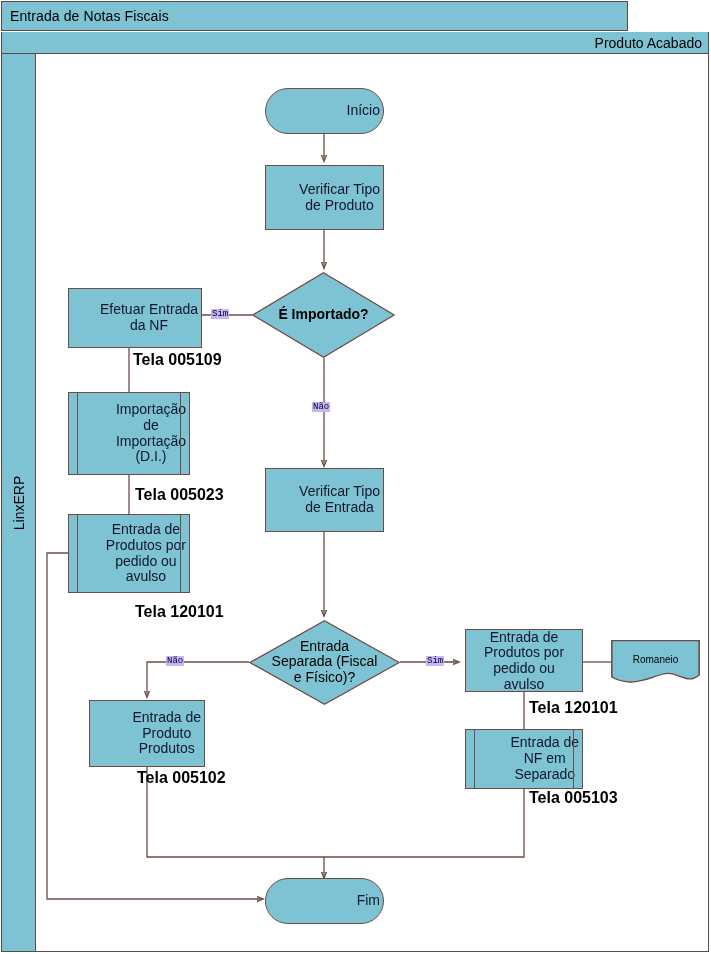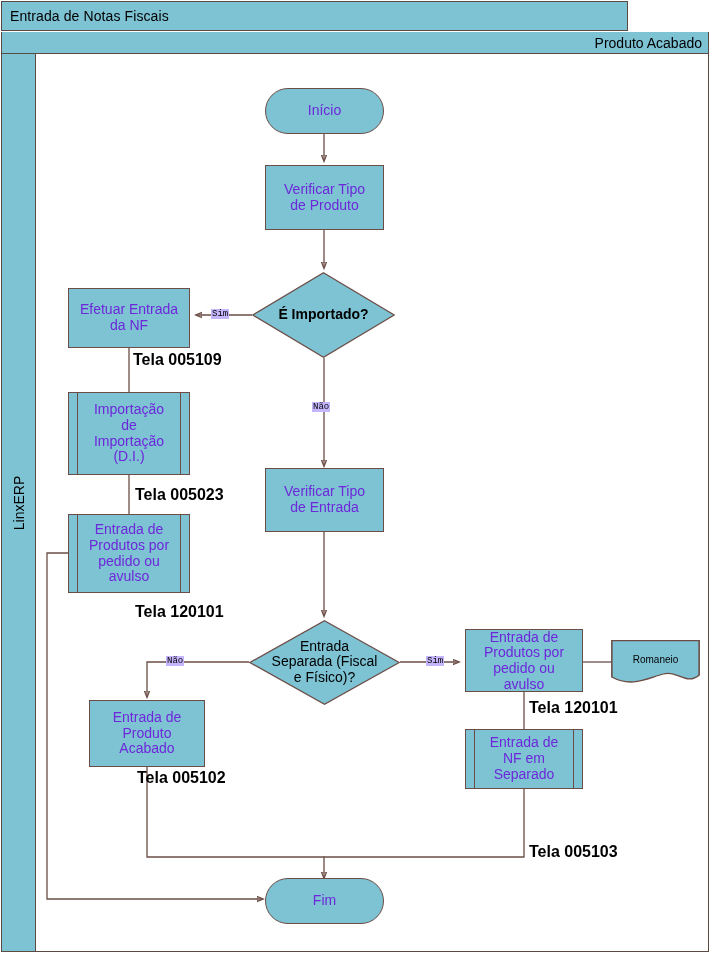--- a/index.html
+++ b/index.html
@@ -106,11 +106,11 @@
     box-sizing: border-box;
     display: flex;
     align-items: center;
-    justify-content: center;
+    justify-content: flex-end;
     text-align: center;
     font-size: 14px;
     line-height: 1.12;
-    color: #6d28d9;
+    color: #0f172a;
   }
   .node.terminator {
     border-radius: 40px;

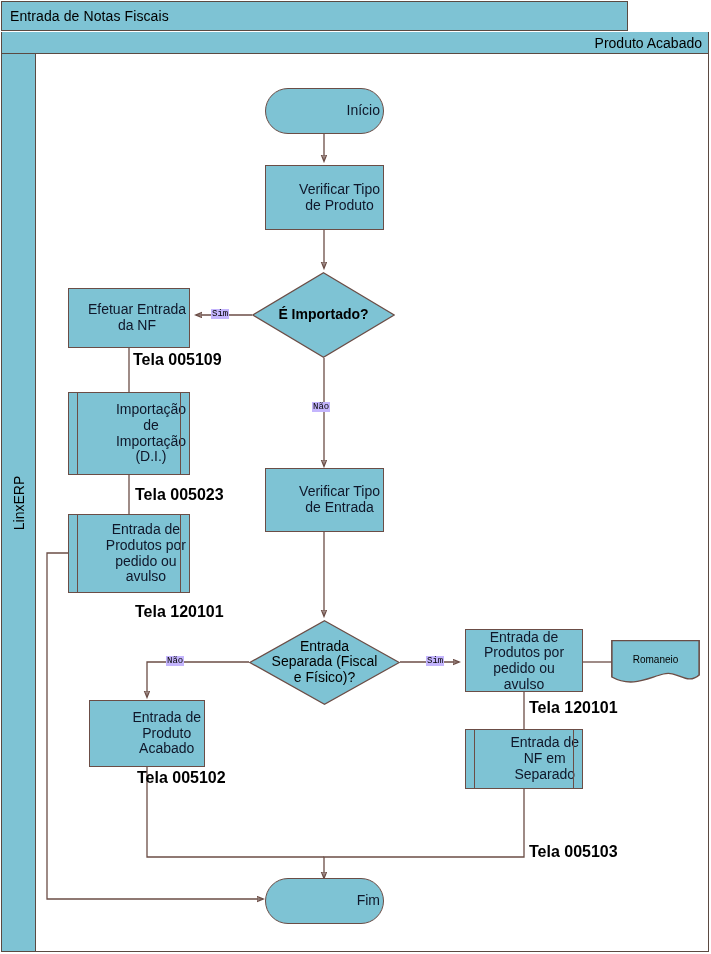--- a/index.html
+++ b/index.html
@@ -268,7 +268,7 @@
     <div class="dlabel">É Importado?</div>
   </div>
 
-  <div class="node" style="left:68px; top:288px; width:122px; height:60px;">
+  <div class="node" style="left:68px; top:288px; width:134px; height:60px;">
     <span class="label">
       <span>Efetuar Entrada</span><br>
       <span>da NF</span>

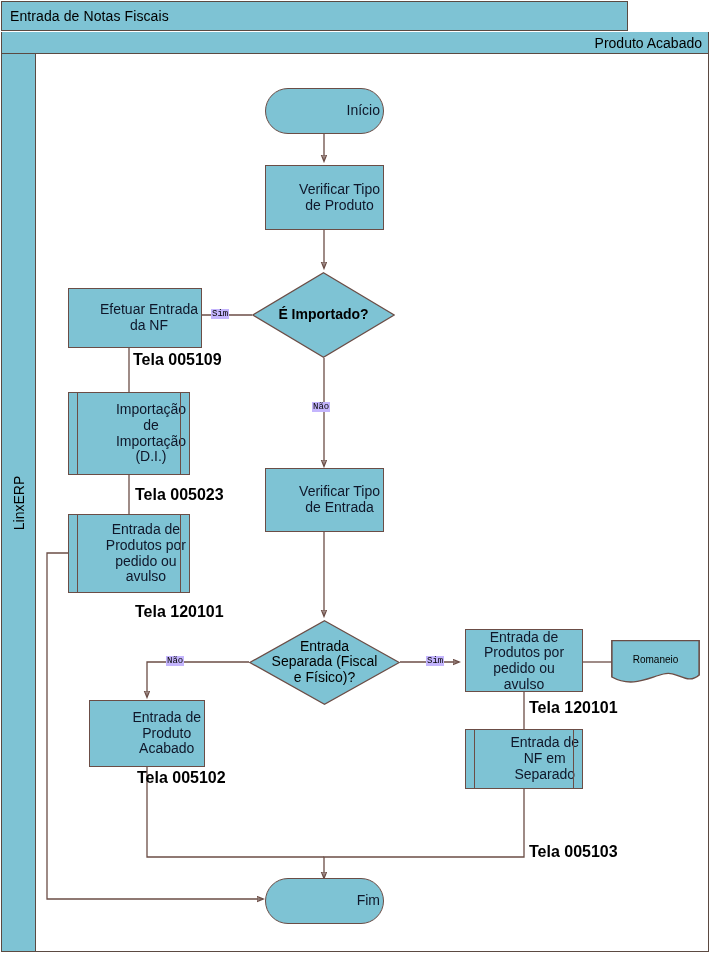--- a/index.html
+++ b/index.html
@@ -344,7 +344,7 @@
     <span class="label">
       <span>Entrada de</span><br>
       <span>Produto</span><br>
-      <span>Acabado</span>
+      <span>Produtos</span>
     </span>
   </div>
   <div class="tela" style="left:137px; top:769px;">Tela 005102</div>

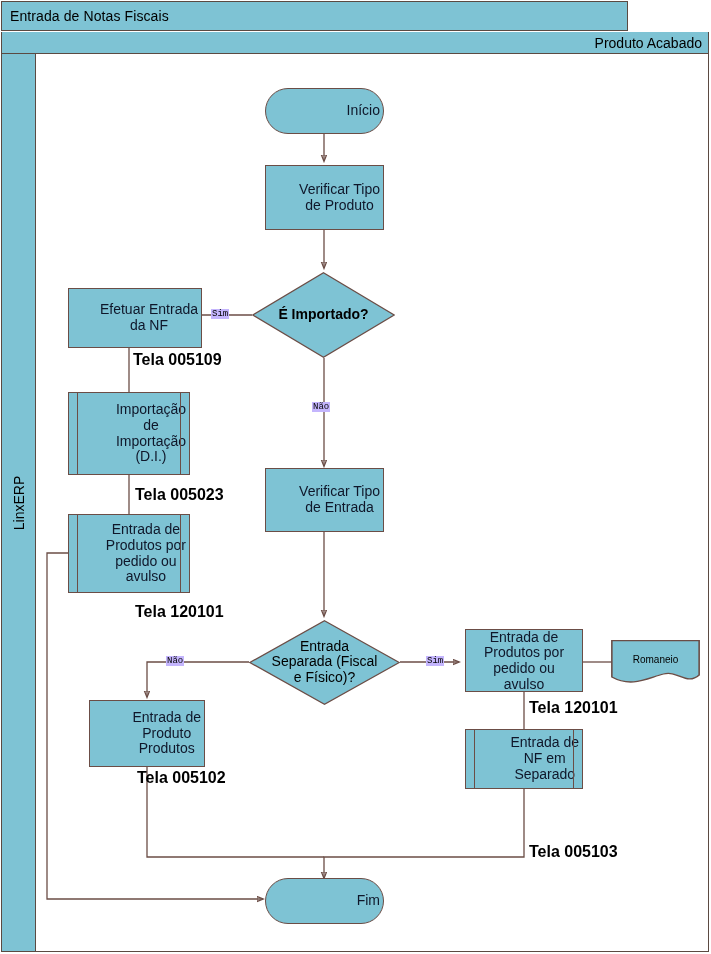--- a/index.html
+++ b/index.html
@@ -338,7 +338,7 @@
       <span>Separado</span>
     </span>
   </div>
-  <div class="tela" style="left:529px; top:843px;">Tela 005103</div>
+  <div class="tela" style="left:529px; top:789px;">Tela 005103</div>
 
   <div class="node" style="left:89px; top:700px; width:116px; height:67px;">
     <span class="label">

